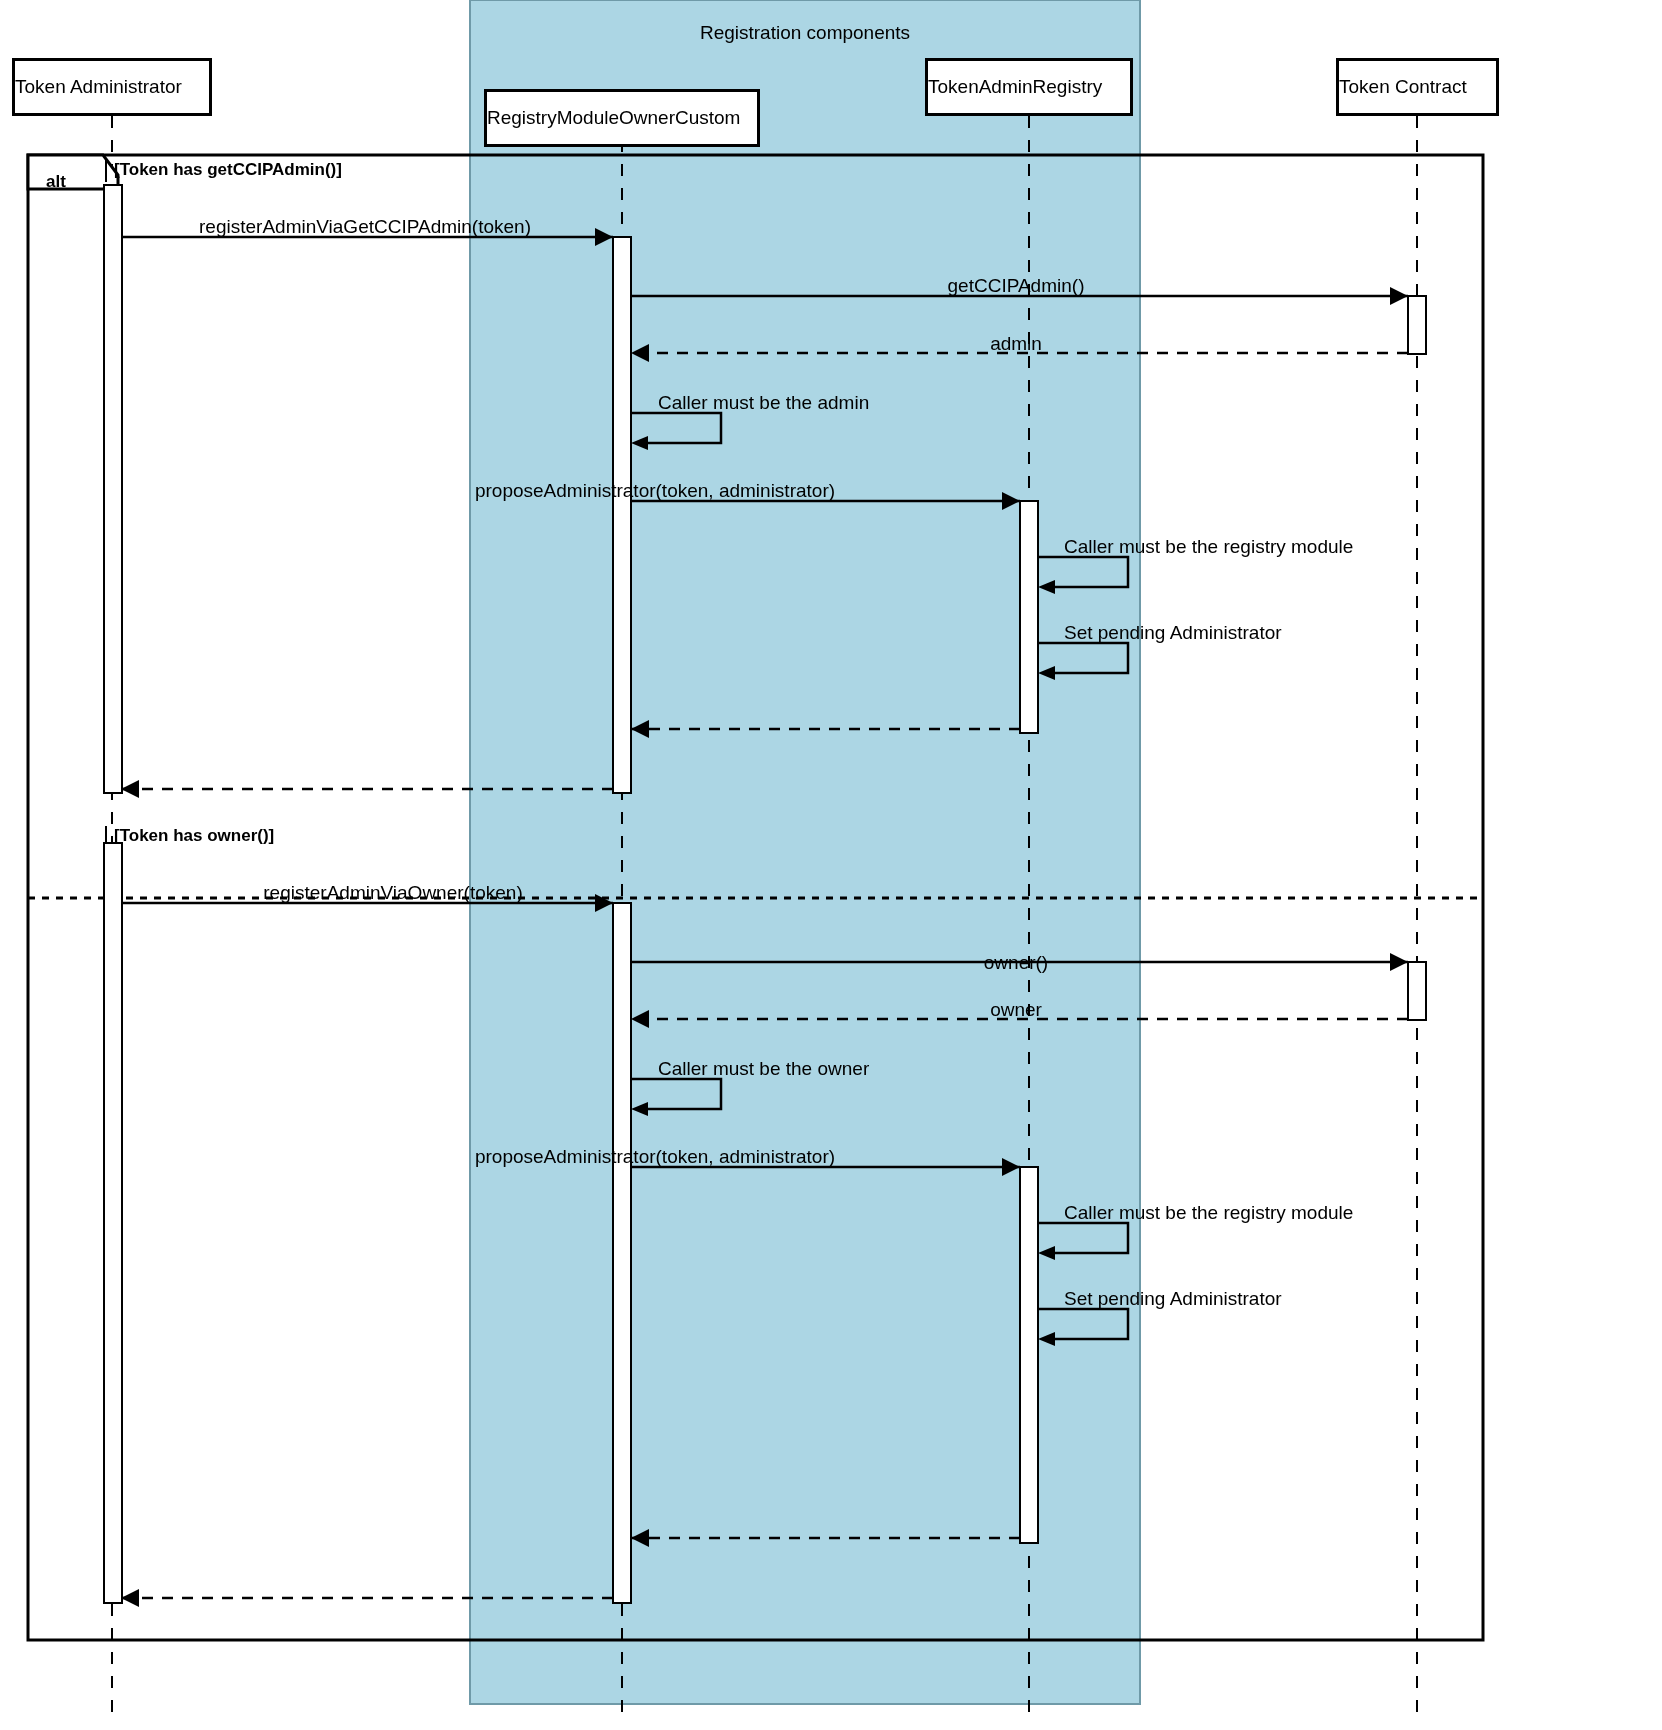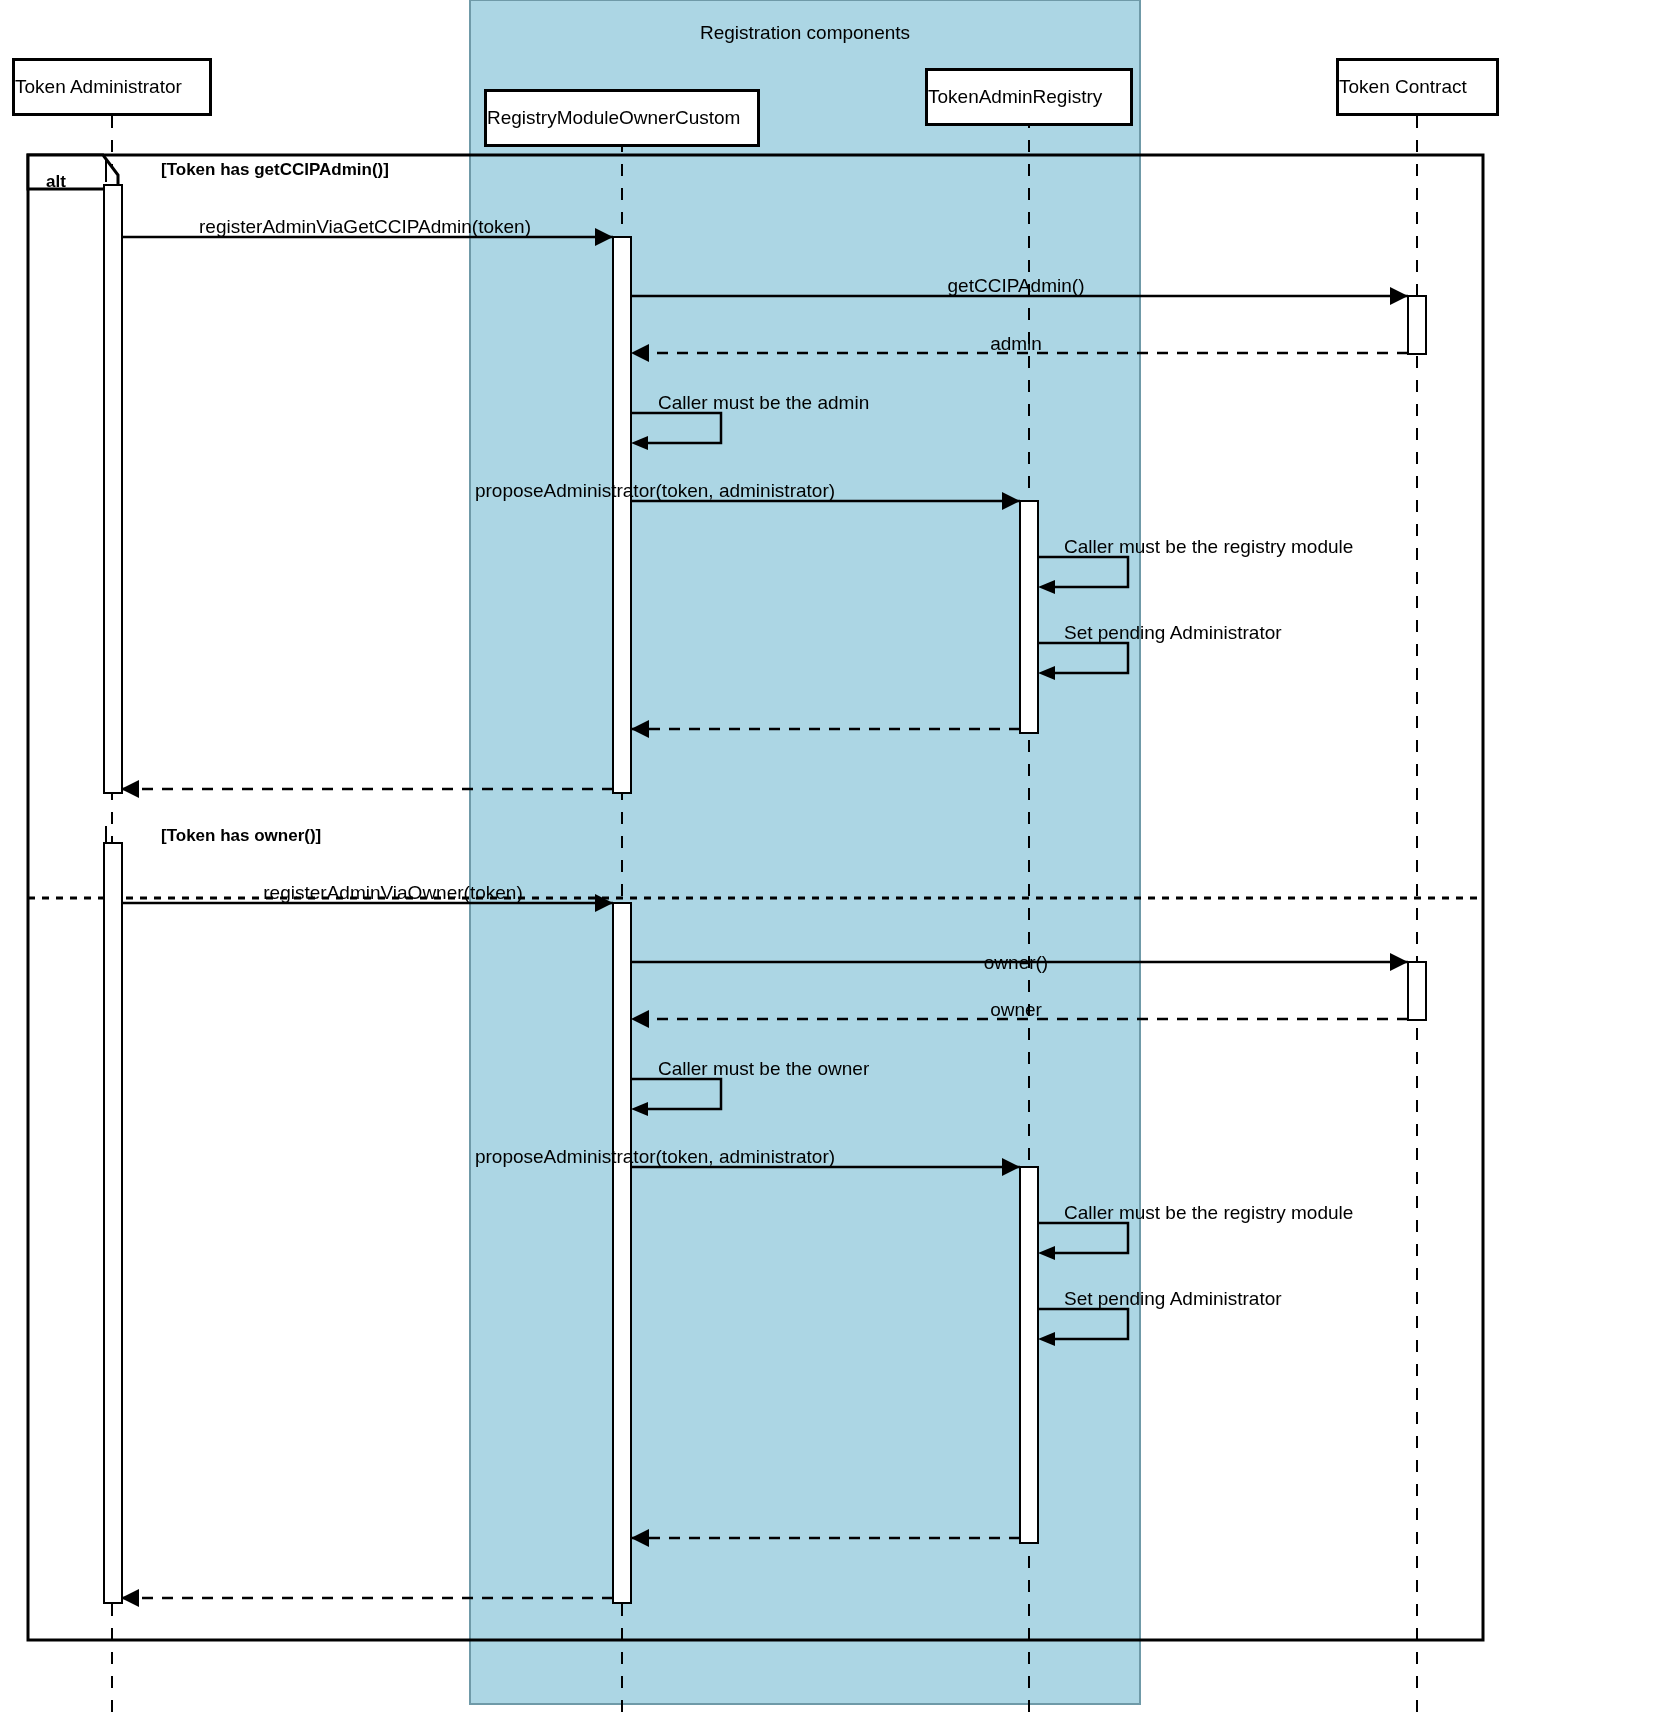--- a/index.html
+++ b/index.html
@@ -104,7 +104,7 @@
       <div class="participant" style="left: 484px; top: 58px; width: 276px; height: 58px; margin-top: 31px;">
         <span>RegistryModuleOwnerCustom</span>
       </div>
-      <div class="participant" style="left: 925px; top: 58px; width: 208px; height: 58px; margin-top: 10px;">
+      <div class="participant" style="left: 925px; top: 58px; width: 208px; height: 58px;">
         <span>TokenAdminRegistry</span>
       </div>
       <div class="participant" style="left: 1336px; top: 58px; width: 163px; height: 58px;">

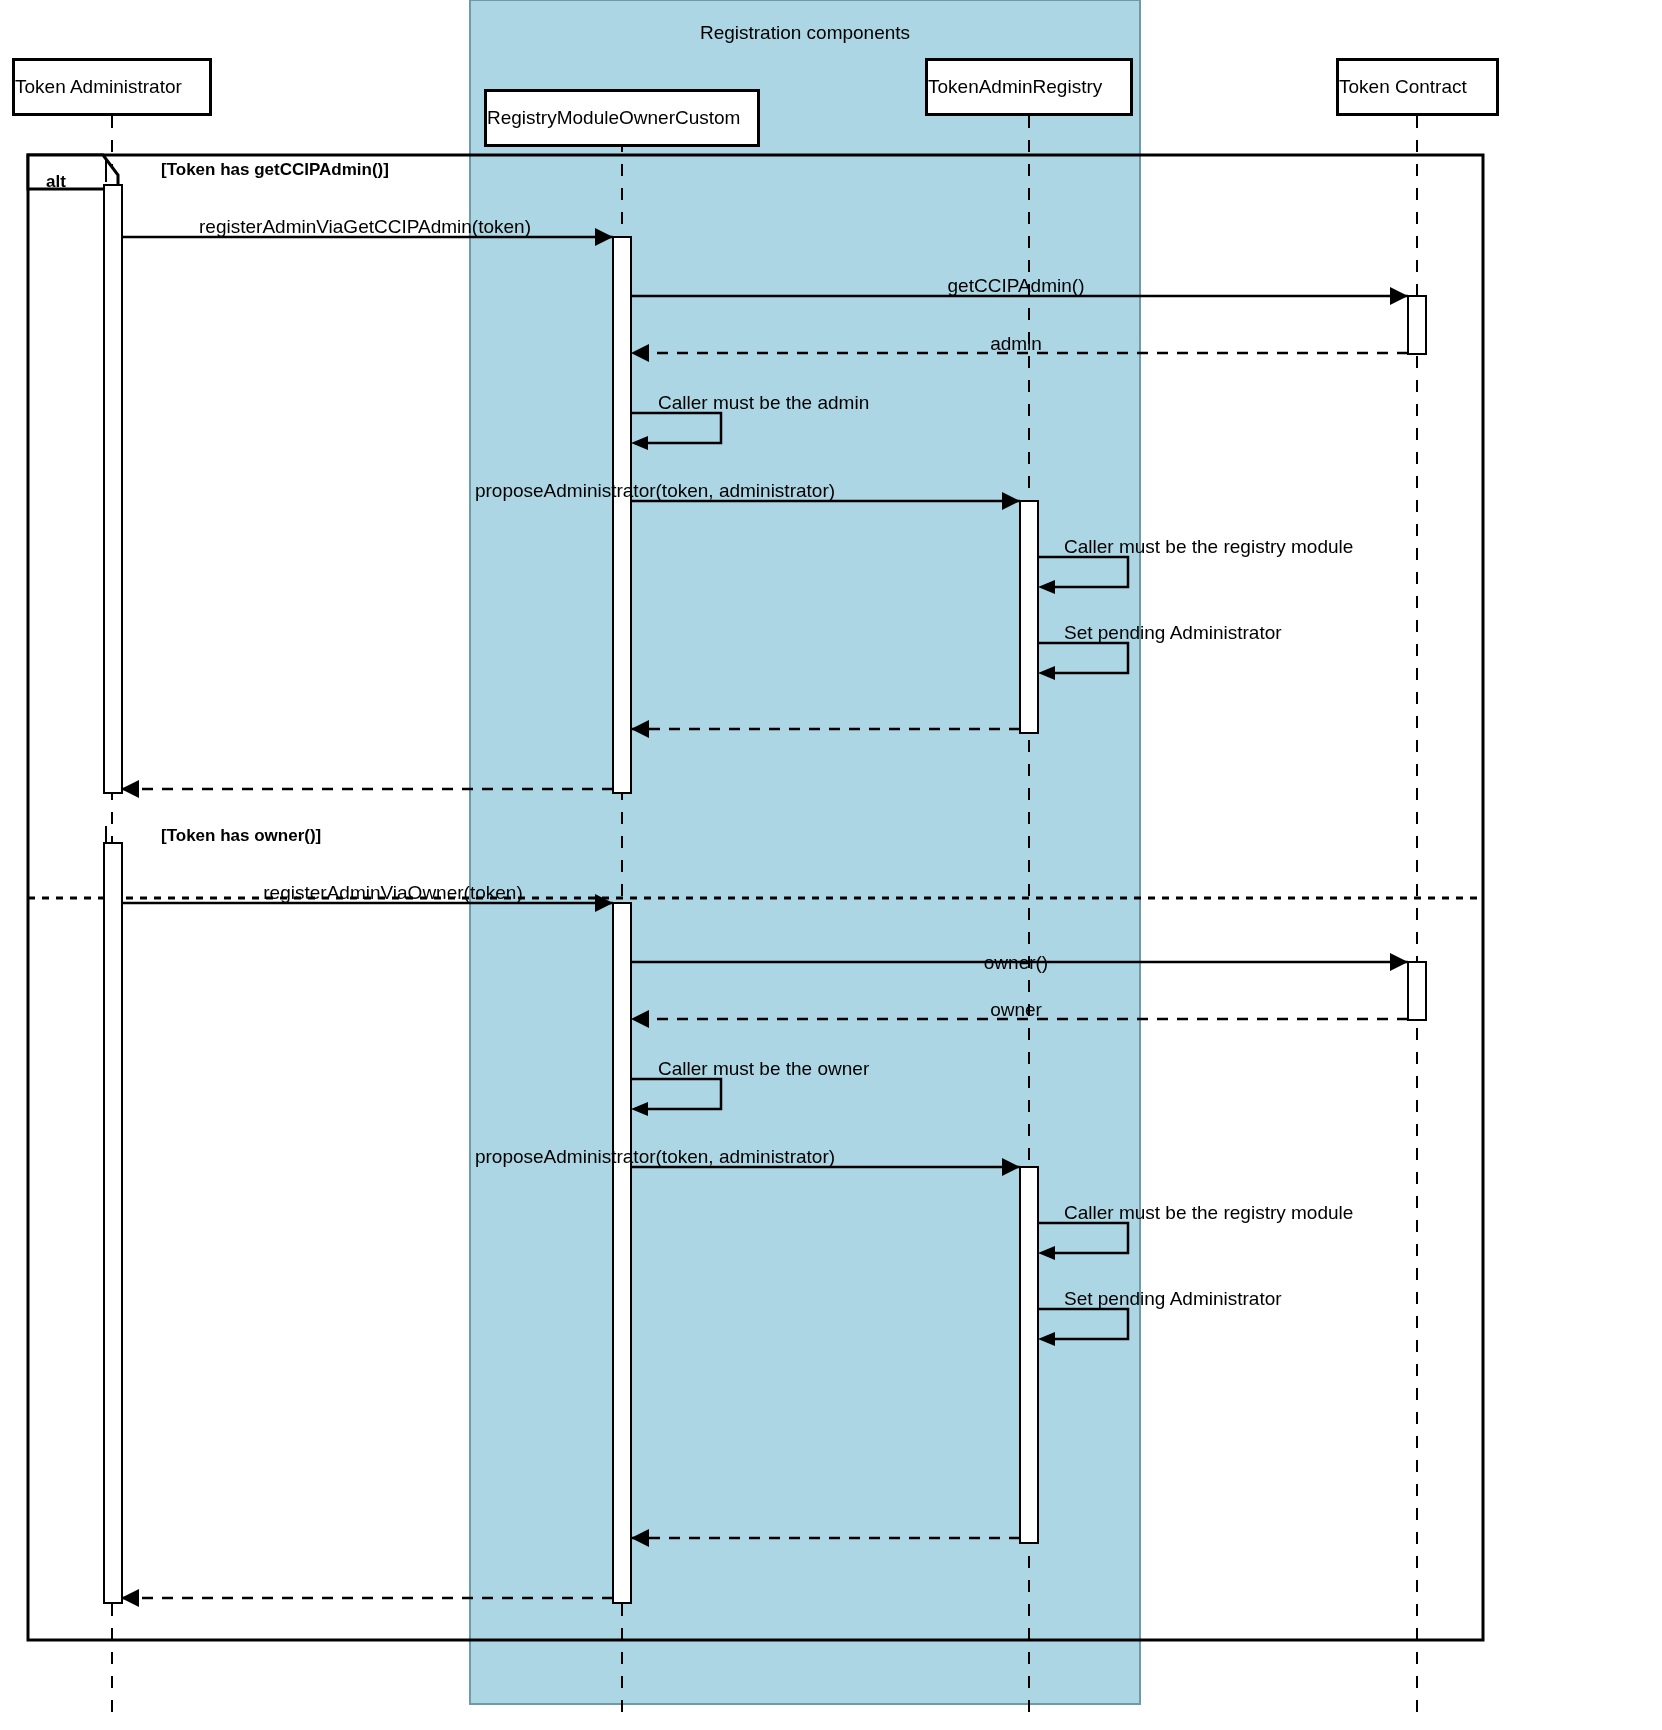--- a/index.html
+++ b/index.html
@@ -12,7 +12,7 @@
   .participant{position:absolute;background:#fff;border:3px solid #000;display:flex;align-items:center;font-size:19px;color:#000;box-sizing:border-box;}
   .group-title{position:absolute;font-size:19px;font-weight:normal;color:#000;transform:translateX(-50%);}
   .frame-op{position:absolute;font-size:17px;font-weight:bold;color:#000;}
-  .frame-cond{position:absolute;font-size:17px;font-weight:bold;color:#000;padding-left:47px;}
+  .frame-cond{position:absolute;font-size:17px;font-weight:bold;color:#000;}
 </style>
 </head>
 <body>

